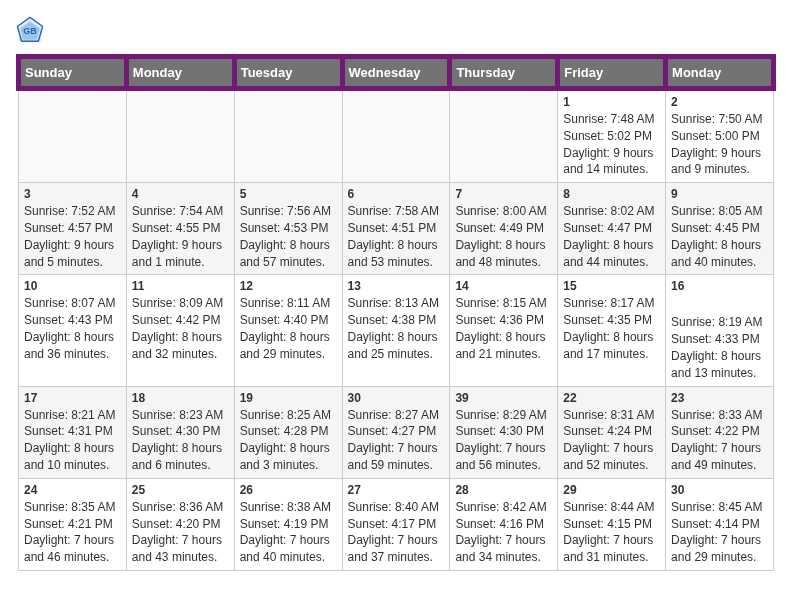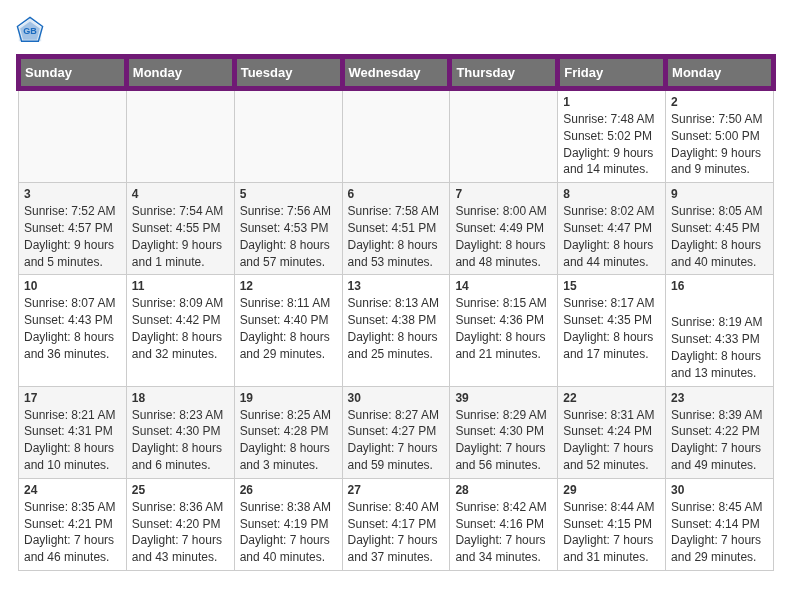--- a/index.html
+++ b/index.html
@@ -275,7 +275,7 @@
         </td>
         <td>
           <span class="day-number">23</span>
-          <div class="day-info" style="white-space: pre-line;">Sunrise: 8:39 AM
+          <div class="day-info" style="white-space: pre-line;">Sunrise: 8:33 AM
 Sunset: 4:22 PM
 Daylight: 7 hours and 49 minutes.</div>
         </td>

